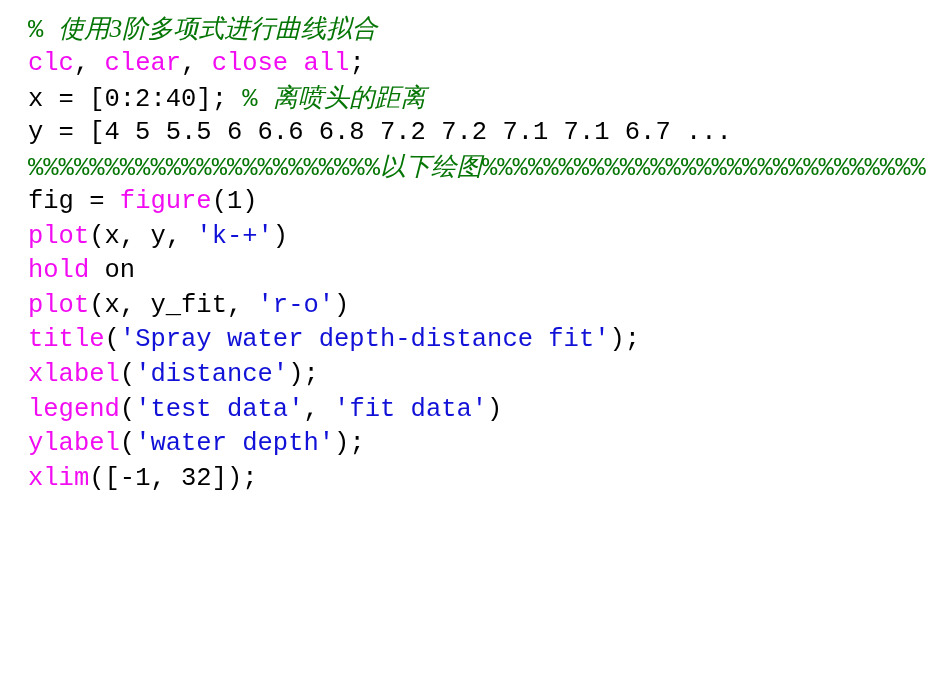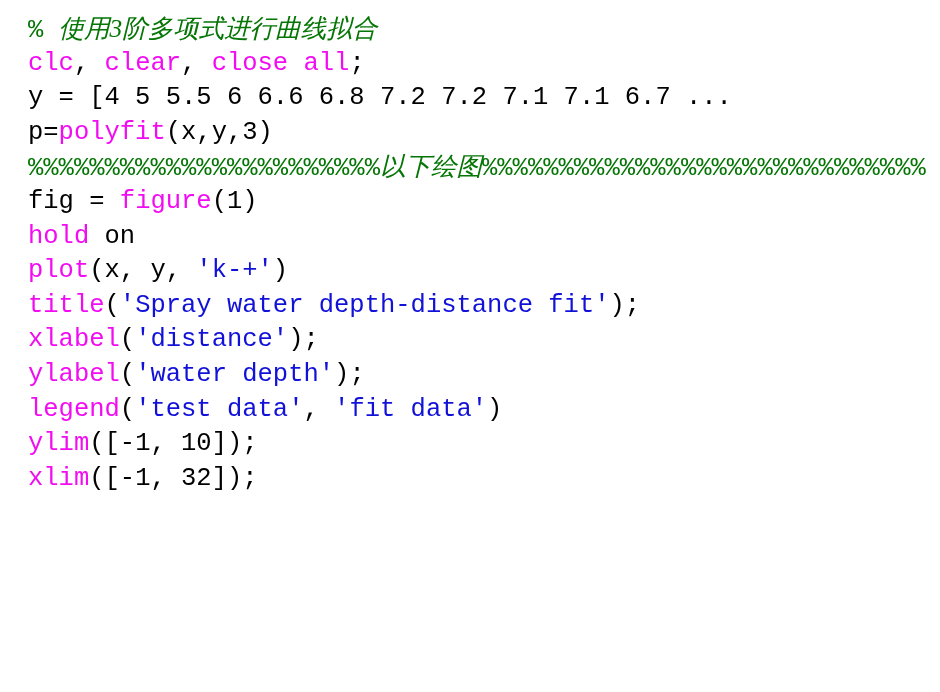--- a/index.html
+++ b/index.html
@@ -54,6 +54,7 @@
   <div id="code-lines">
       <div class="code-line"><span class="tok tok-comment-sym">% </span><span class="tok tok-comment-cjk">使用3阶多项式进行曲线拟合</span></div>
       <div class="code-line"><span class="tok tok-keyword">clc</span><span class="tok tok-plain">, </span><span class="tok tok-keyword">clear</span><span class="tok tok-plain">, </span><span class="tok tok-keyword">close all</span><span class="tok tok-plain">;</span></div>
+      <div class="code-line"><span class="tok tok-plain">x = [0:2:40]; </span><span class="tok tok-comment-sym">% </span><span class="tok tok-comment-cjk">离喷头的距离</span></div>
       <div class="code-line"><span class="tok tok-plain">y = [4 5 5.5 6 6.6 6.8 7.2 7.2 7.1 7.1 6.7 ...</span></div>
       <div class="code-line"><span class="tok tok-plain">p=</span><span class="tok tok-keyword">polyfit</span><span class="tok tok-plain">(x,y,3)</span></div>
       <div class="code-line"><span class="tok tok-comment-sym">%%%%%%%%%%%%%%%%%%%%%%%</span><span class="tok tok-comment-cjk">以下绘图</span><span class="tok tok-comment-sym">%%%%%%%%%%%%%%%%%%%%%%%%%%%%%</span></div>

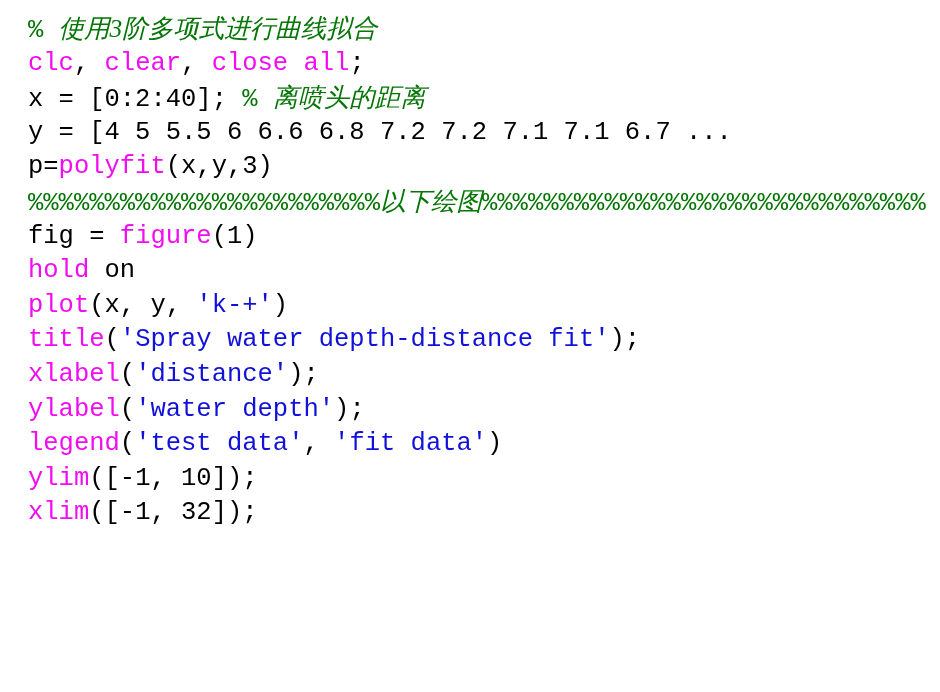--- a/index.html
+++ b/index.html
@@ -56,7 +56,6 @@
       <div class="code-line"><span class="tok tok-keyword">clc</span><span class="tok tok-plain">, </span><span class="tok tok-keyword">clear</span><span class="tok tok-plain">, </span><span class="tok tok-keyword">close all</span><span class="tok tok-plain">;</span></div>
       <div class="code-line"><span class="tok tok-plain">x = [0:2:40]; </span><span class="tok tok-comment-sym">% </span><span class="tok tok-comment-cjk">离喷头的距离</span></div>
       <div class="code-line"><span class="tok tok-plain">y = [4 5 5.5 6 6.6 6.8 7.2 7.2 7.1 7.1 6.7 ...</span></div>
-      <div class="code-line"><span class="tok tok-plain">p=</span><span class="tok tok-keyword">polyfit</span><span class="tok tok-plain">(x,y,3)</span></div>
       <div class="code-line"><span class="tok tok-comment-sym">%%%%%%%%%%%%%%%%%%%%%%%</span><span class="tok tok-comment-cjk">以下绘图</span><span class="tok tok-comment-sym">%%%%%%%%%%%%%%%%%%%%%%%%%%%%%</span></div>
       <div class="code-line"><span class="tok tok-plain">fig = </span><span class="tok tok-keyword">figure</span><span class="tok tok-plain">(1)</span></div>
       <div class="code-line"><span class="tok tok-keyword">hold</span><span class="tok tok-plain"> on</span></div>

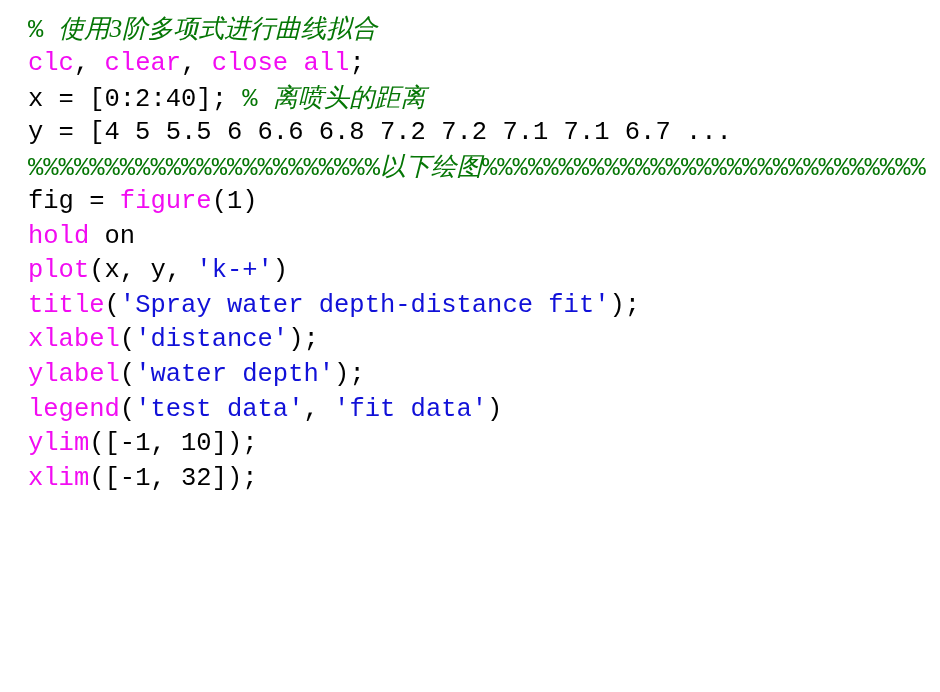--- a/index.html
+++ b/index.html
@@ -58,8 +58,8 @@
       <div class="code-line"><span class="tok tok-plain">y = [4 5 5.5 6 6.6 6.8 7.2 7.2 7.1 7.1 6.7 ...</span></div>
       <div class="code-line"><span class="tok tok-comment-sym">%%%%%%%%%%%%%%%%%%%%%%%</span><span class="tok tok-comment-cjk">以下绘图</span><span class="tok tok-comment-sym">%%%%%%%%%%%%%%%%%%%%%%%%%%%%%</span></div>
       <div class="code-line"><span class="tok tok-plain">fig = </span><span class="tok tok-keyword">figure</span><span class="tok tok-plain">(1)</span></div>
+      <div class="code-line"><span class="tok tok-keyword">plot</span><span class="tok tok-plain">(x, y, </span><span class="tok tok-string">'k-+'</span><span class="tok tok-plain">)</span></div>
       <div class="code-line"><span class="tok tok-keyword">hold</span><span class="tok tok-plain"> on</span></div>
-      <div class="code-line"><span class="tok tok-keyword">plot</span><span class="tok tok-plain">(x, y, </span><span class="tok tok-string">'k-+'</span><span class="tok tok-plain">)</span></div>
       <div class="code-line"><span class="tok tok-keyword">title</span><span class="tok tok-plain">(</span><span class="tok tok-string">'Spray water depth-distance fit'</span><span class="tok tok-plain">);</span></div>
       <div class="code-line"><span class="tok tok-keyword">xlabel</span><span class="tok tok-plain">(</span><span class="tok tok-string">'distance'</span><span class="tok tok-plain">);</span></div>
       <div class="code-line"><span class="tok tok-keyword">ylabel</span><span class="tok tok-plain">(</span><span class="tok tok-string">'water depth'</span><span class="tok tok-plain">);</span></div>

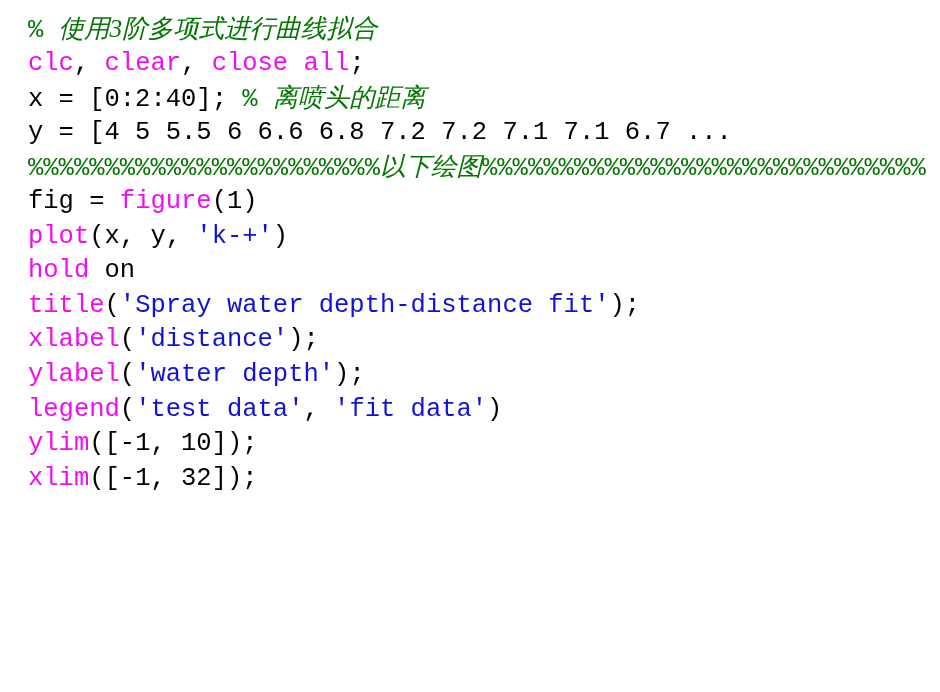--- a/index.html
+++ b/index.html
@@ -60,6 +60,7 @@
       <div class="code-line"><span class="tok tok-plain">fig = </span><span class="tok tok-keyword">figure</span><span class="tok tok-plain">(1)</span></div>
       <div class="code-line"><span class="tok tok-keyword">plot</span><span class="tok tok-plain">(x, y, </span><span class="tok tok-string">'k-+'</span><span class="tok tok-plain">)</span></div>
       <div class="code-line"><span class="tok tok-keyword">hold</span><span class="tok tok-plain"> on</span></div>
+      <div class="code-line"><span class="tok tok-keyword">plot</span><span class="tok tok-plain">(x, y_fit, </span><span class="tok tok-string">'r-o'</span><span class="tok tok-plain">)</span></div>
       <div class="code-line"><span class="tok tok-keyword">title</span><span class="tok tok-plain">(</span><span class="tok tok-string">'Spray water depth-distance fit'</span><span class="tok tok-plain">);</span></div>
       <div class="code-line"><span class="tok tok-keyword">xlabel</span><span class="tok tok-plain">(</span><span class="tok tok-string">'distance'</span><span class="tok tok-plain">);</span></div>
       <div class="code-line"><span class="tok tok-keyword">ylabel</span><span class="tok tok-plain">(</span><span class="tok tok-string">'water depth'</span><span class="tok tok-plain">);</span></div>

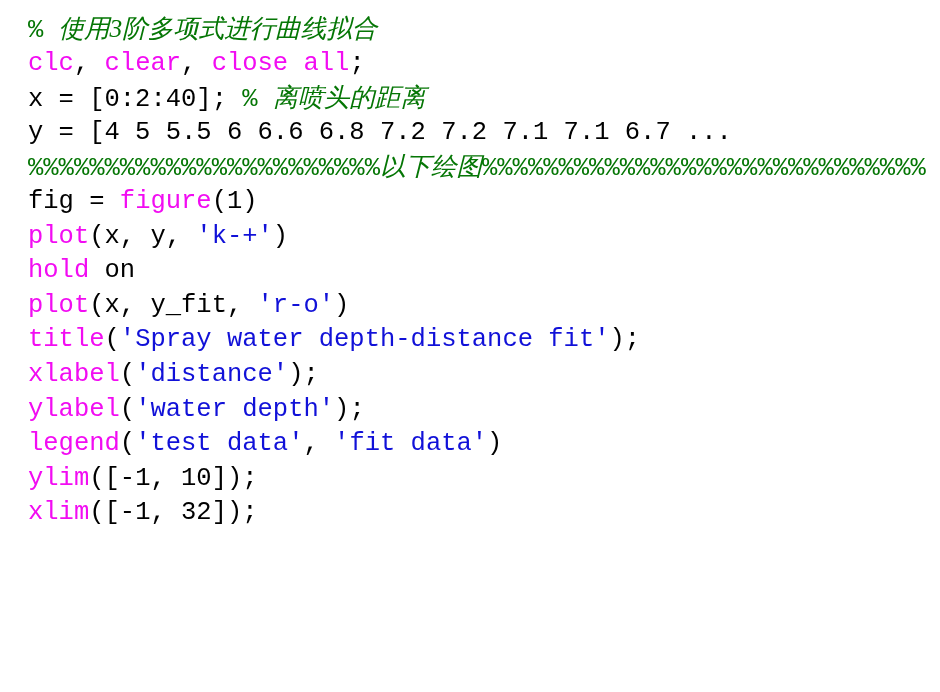--- a/index.html
+++ b/index.html
@@ -63,8 +63,8 @@
       <div class="code-line"><span class="tok tok-keyword">plot</span><span class="tok tok-plain">(x, y_fit, </span><span class="tok tok-string">'r-o'</span><span class="tok tok-plain">)</span></div>
       <div class="code-line"><span class="tok tok-keyword">title</span><span class="tok tok-plain">(</span><span class="tok tok-string">'Spray water depth-distance fit'</span><span class="tok tok-plain">);</span></div>
       <div class="code-line"><span class="tok tok-keyword">xlabel</span><span class="tok tok-plain">(</span><span class="tok tok-string">'distance'</span><span class="tok tok-plain">);</span></div>
+      <div class="code-line"><span class="tok tok-keyword">legend</span><span class="tok tok-plain">(</span><span class="tok tok-string">'test data'</span><span class="tok tok-plain">, </span><span class="tok tok-string">'fit data'</span><span class="tok tok-plain">)</span></div>
       <div class="code-line"><span class="tok tok-keyword">ylabel</span><span class="tok tok-plain">(</span><span class="tok tok-string">'water depth'</span><span class="tok tok-plain">);</span></div>
-      <div class="code-line"><span class="tok tok-keyword">legend</span><span class="tok tok-plain">(</span><span class="tok tok-string">'test data'</span><span class="tok tok-plain">, </span><span class="tok tok-string">'fit data'</span><span class="tok tok-plain">)</span></div>
       <div class="code-line"><span class="tok tok-keyword">ylim</span><span class="tok tok-plain">([-1, 10]);</span></div>
       <div class="code-line"><span class="tok tok-keyword">xlim</span><span class="tok tok-plain">([-1, 32]);</span></div>
     </div>

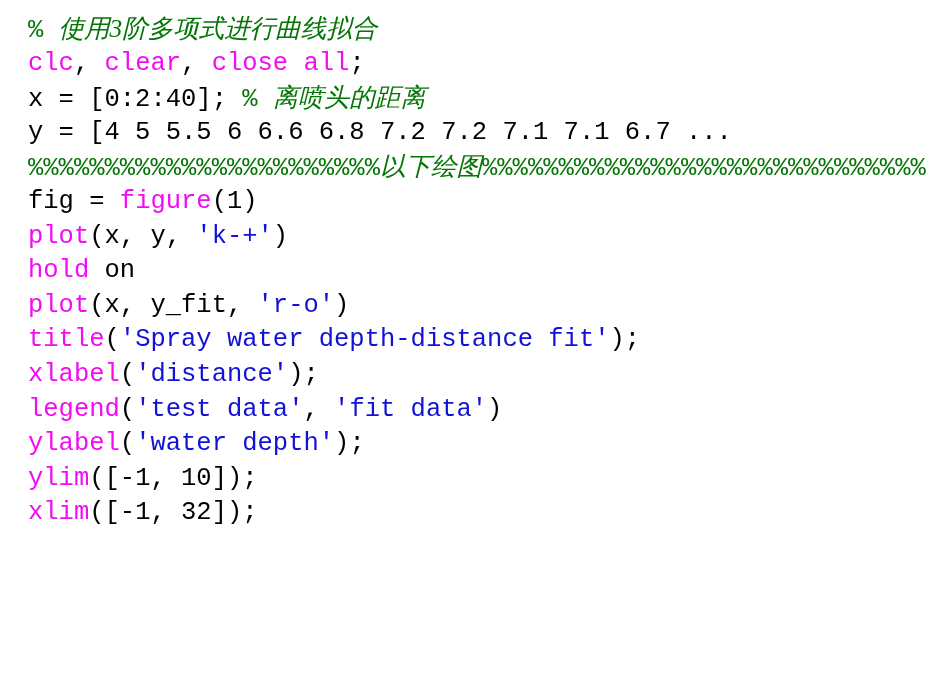--- a/index.html
+++ b/index.html
@@ -65,7 +65,6 @@
       <div class="code-line"><span class="tok tok-keyword">xlabel</span><span class="tok tok-plain">(</span><span class="tok tok-string">'distance'</span><span class="tok tok-plain">);</span></div>
       <div class="code-line"><span class="tok tok-keyword">legend</span><span class="tok tok-plain">(</span><span class="tok tok-string">'test data'</span><span class="tok tok-plain">, </span><span class="tok tok-string">'fit data'</span><span class="tok tok-plain">)</span></div>
       <div class="code-line"><span class="tok tok-keyword">ylabel</span><span class="tok tok-plain">(</span><span class="tok tok-string">'water depth'</span><span class="tok tok-plain">);</span></div>
-      <div class="code-line"><span class="tok tok-keyword">ylim</span><span class="tok tok-plain">([-1, 10]);</span></div>
       <div class="code-line"><span class="tok tok-keyword">xlim</span><span class="tok tok-plain">([-1, 32]);</span></div>
     </div>
 </div>

